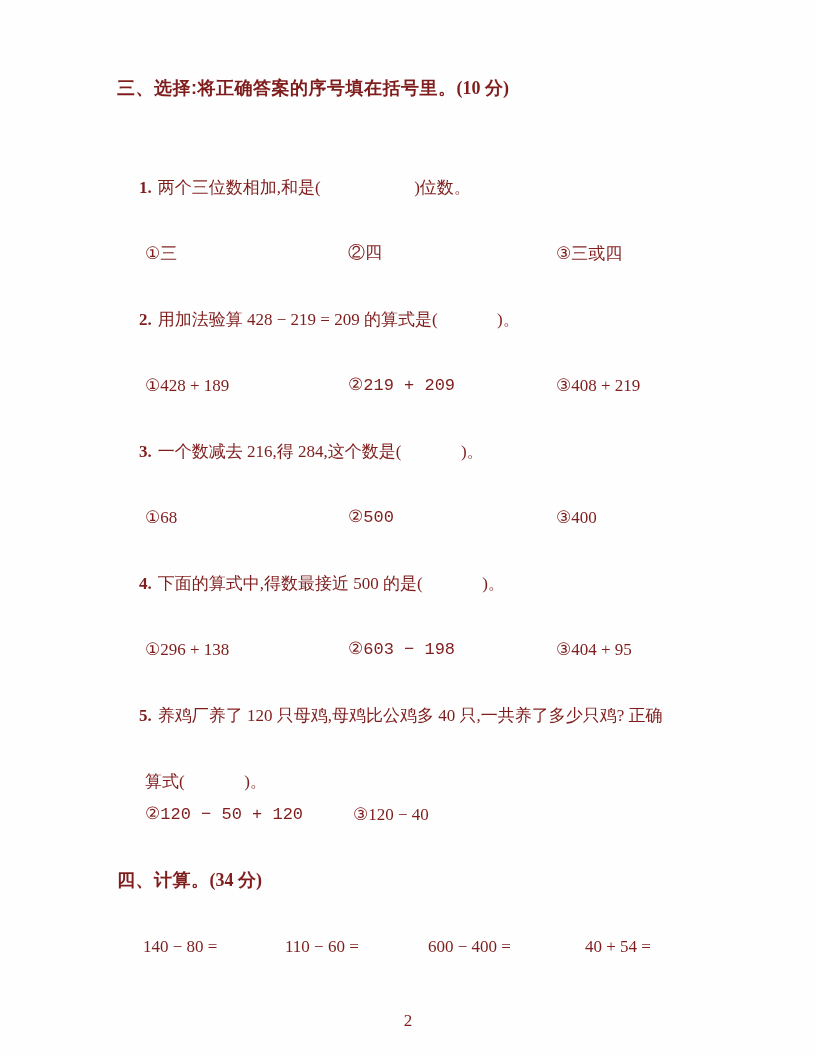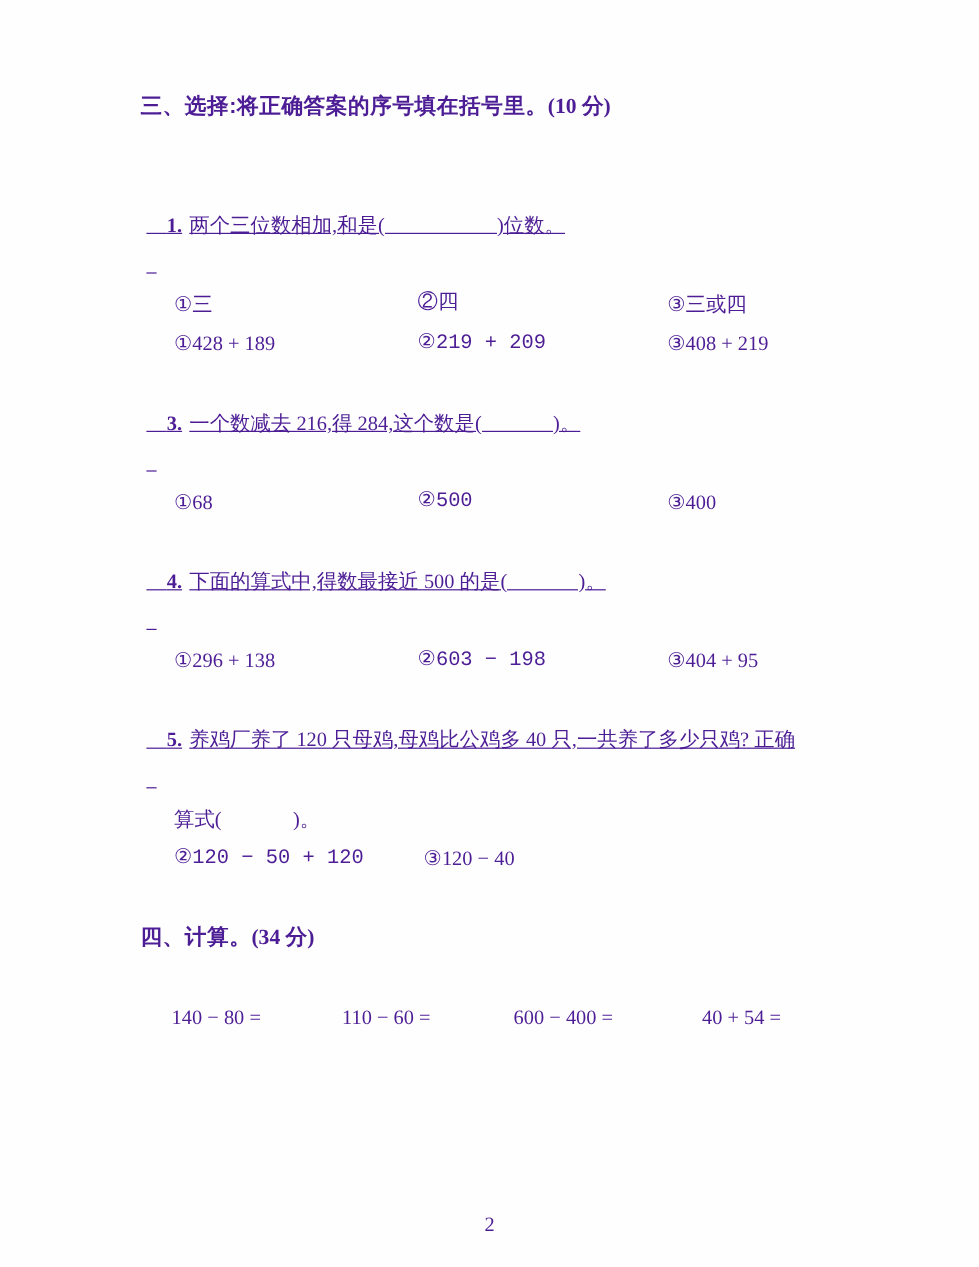--- a/index.html
+++ b/index.html
@@ -8,7 +8,7 @@
     width:816px; height:1056px;
     margin:0 auto;
     background:#fefefe;
-    color:#4c1d95;
+    color:#7f1d1d;
     font-family:"Liberation Serif","DejaVu Serif","DejaVu Sans",serif;
     overflow:hidden;
     box-sizing:border-box;

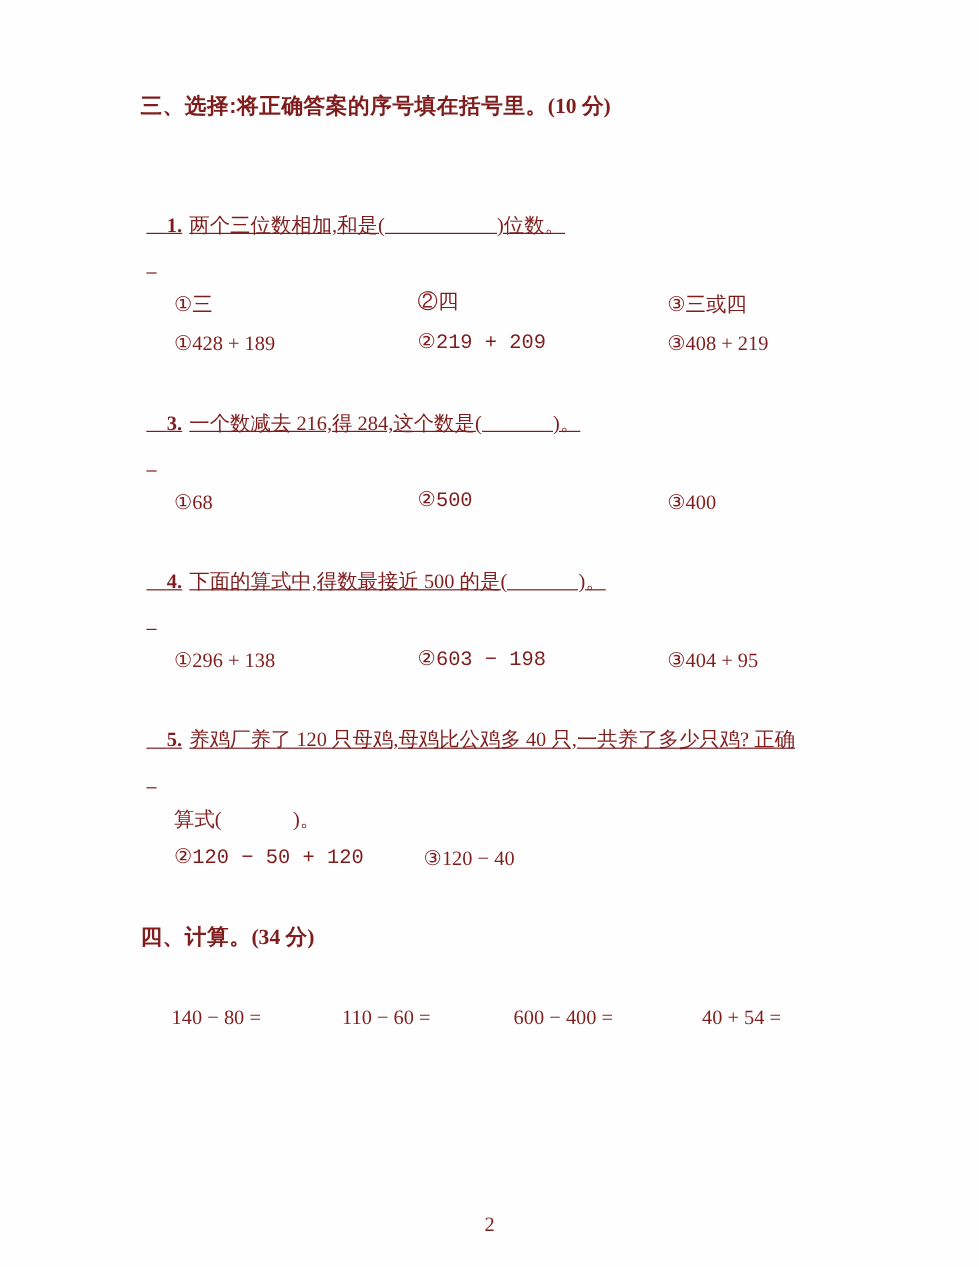--- a/index.html
+++ b/index.html
@@ -21,7 +21,7 @@
     font-weight:bold; letter-spacing:0.5px;
   }
   .h-score { font-weight:bold; }
-  .q { margin-left:122px;text-decoration:underline; }
+  .q { margin-left:122px; }
   .q-num { font-weight:bold; margin-right:6px; }
   .q-cont { margin-left:145px; }
   .opts { display:flex; margin-left:145px;justify-content:center; }

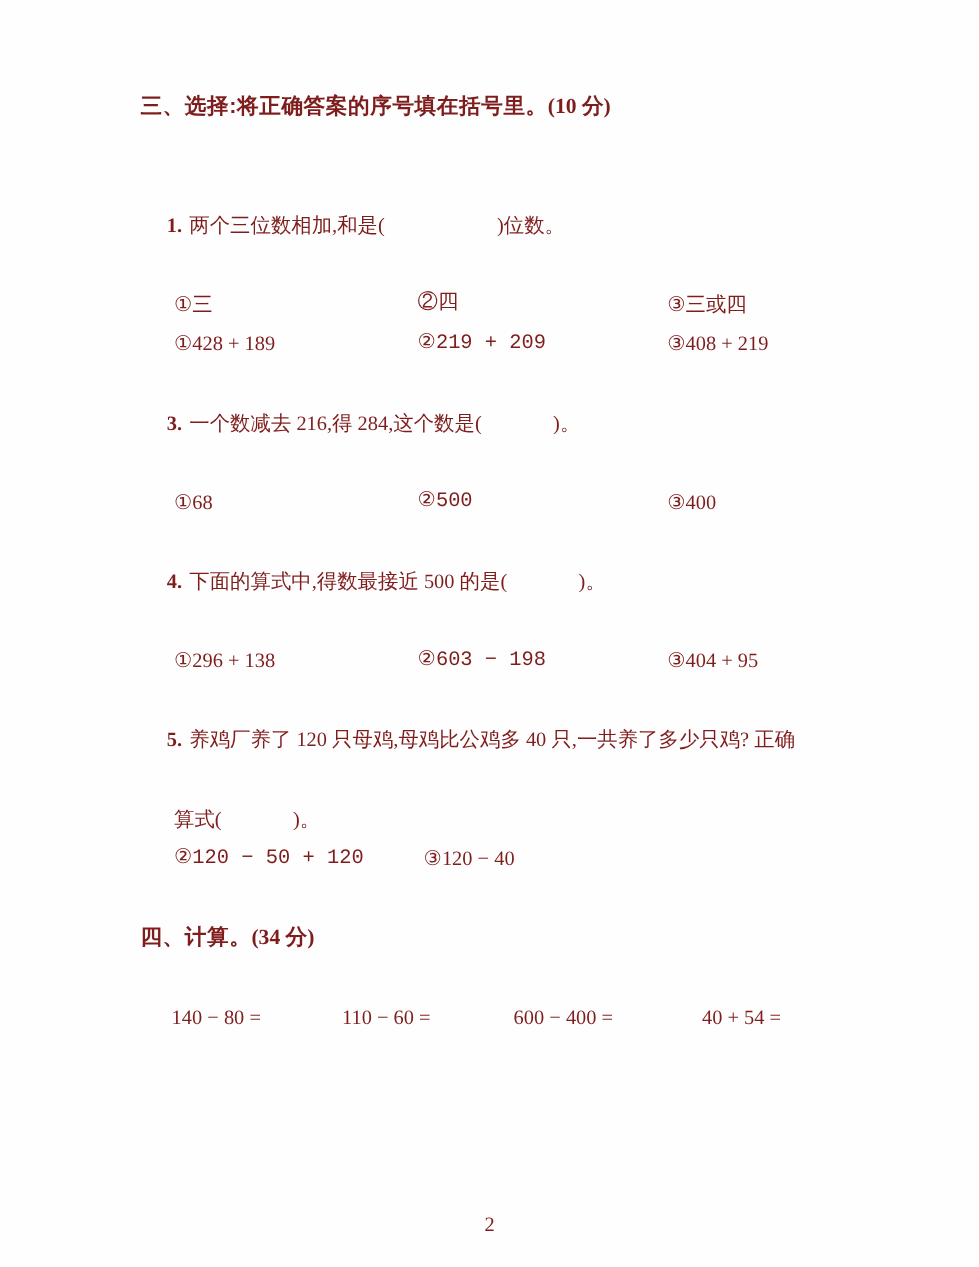--- a/index.html
+++ b/index.html
@@ -56,6 +56,9 @@
     <span class="c3">③三或四</span>
   </div>
 
+  <div class="line q">
+    <span class="q-num">2.</span><span>用加法验算 428 − 219 = 209 的算式是(              )。</span>
+  </div>
   <div class="line opts">
     <span class="c1">①428 + 189</span>
     <span class="c2">②219 + 209</span>

